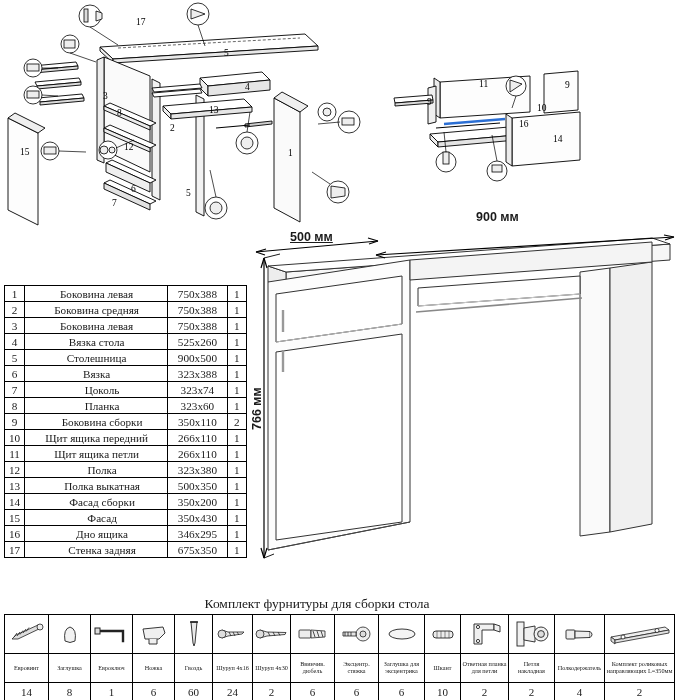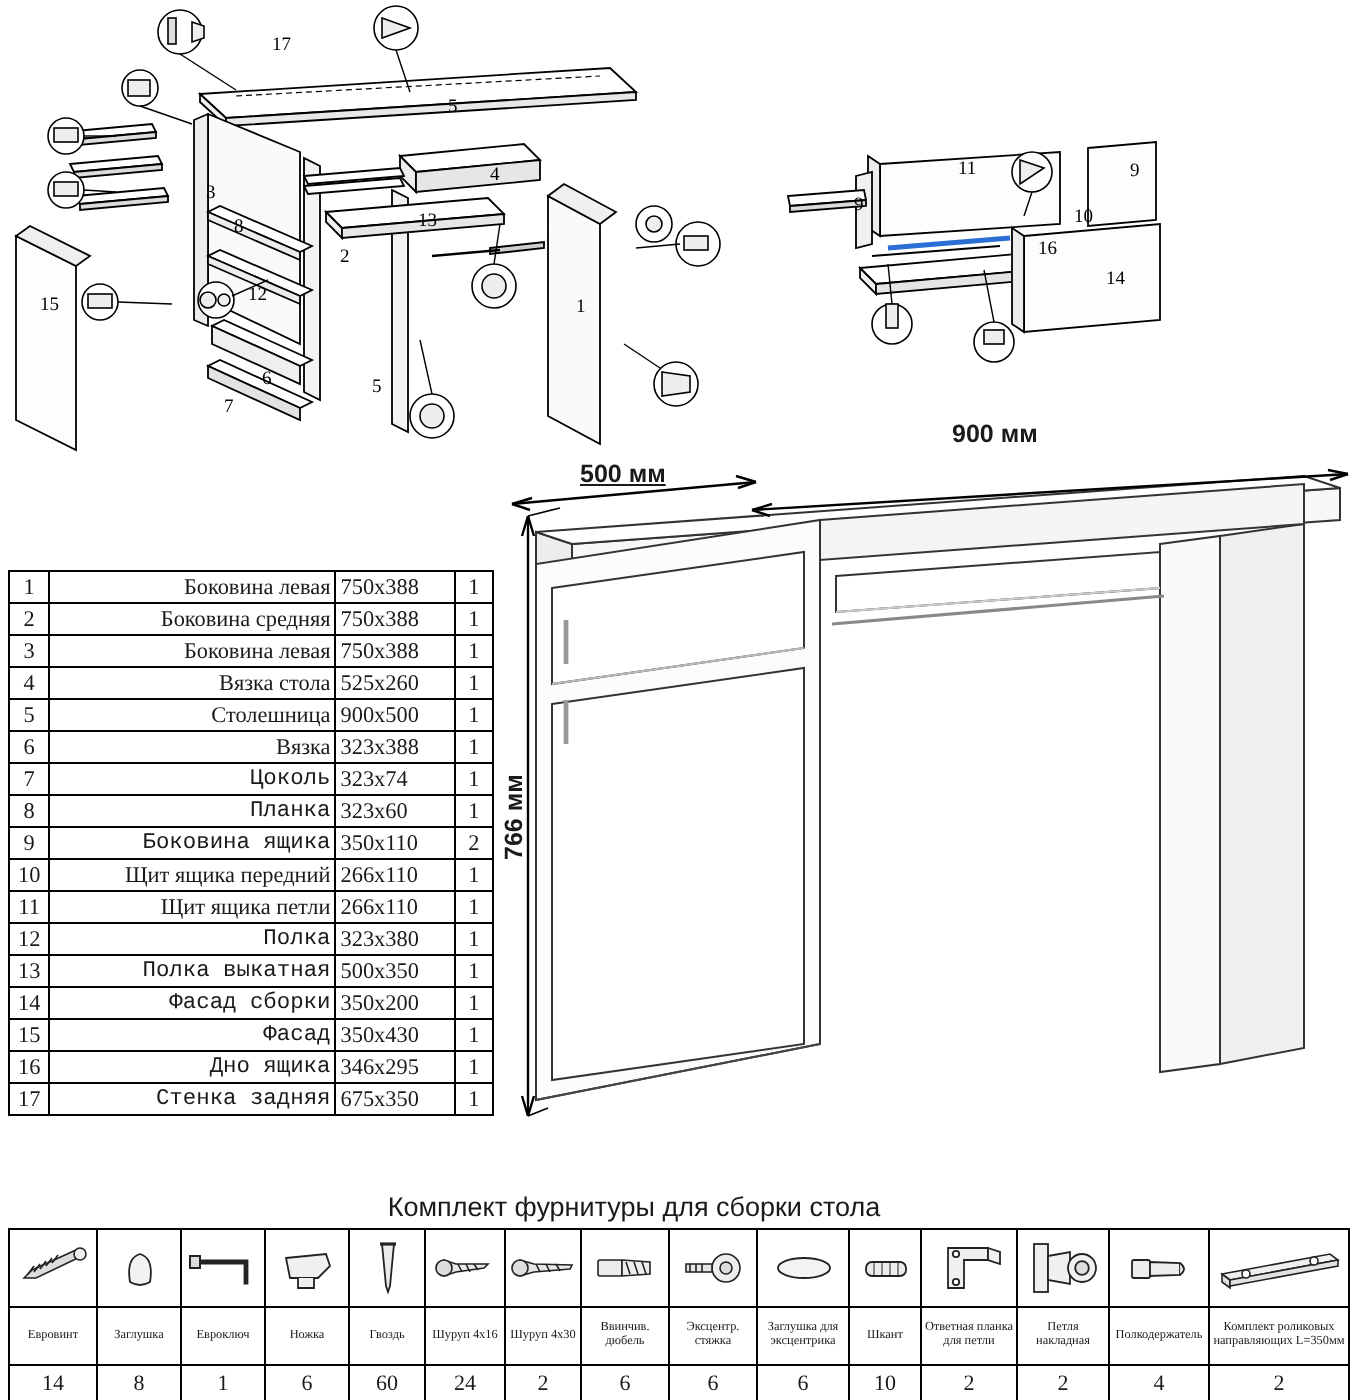--- a/index.html
+++ b/index.html
@@ -31,7 +31,7 @@
     font-family:"Liberation Serif", serif;
   }
   .parts td.num{width:16px;text-align:center;}
-  .parts td.nm{width:142px;text-align:right;padding-left:3px;}
+  .parts td.nm{width:142px;text-align:center;padding-left:3px;}
   .parts td.dim{width:58px;}
   .parts td.qty{width:16px;text-align:center;}
   .parts tr td.nm.ind{padding-left:14px;font-family:Liberation Mono, monospace;}

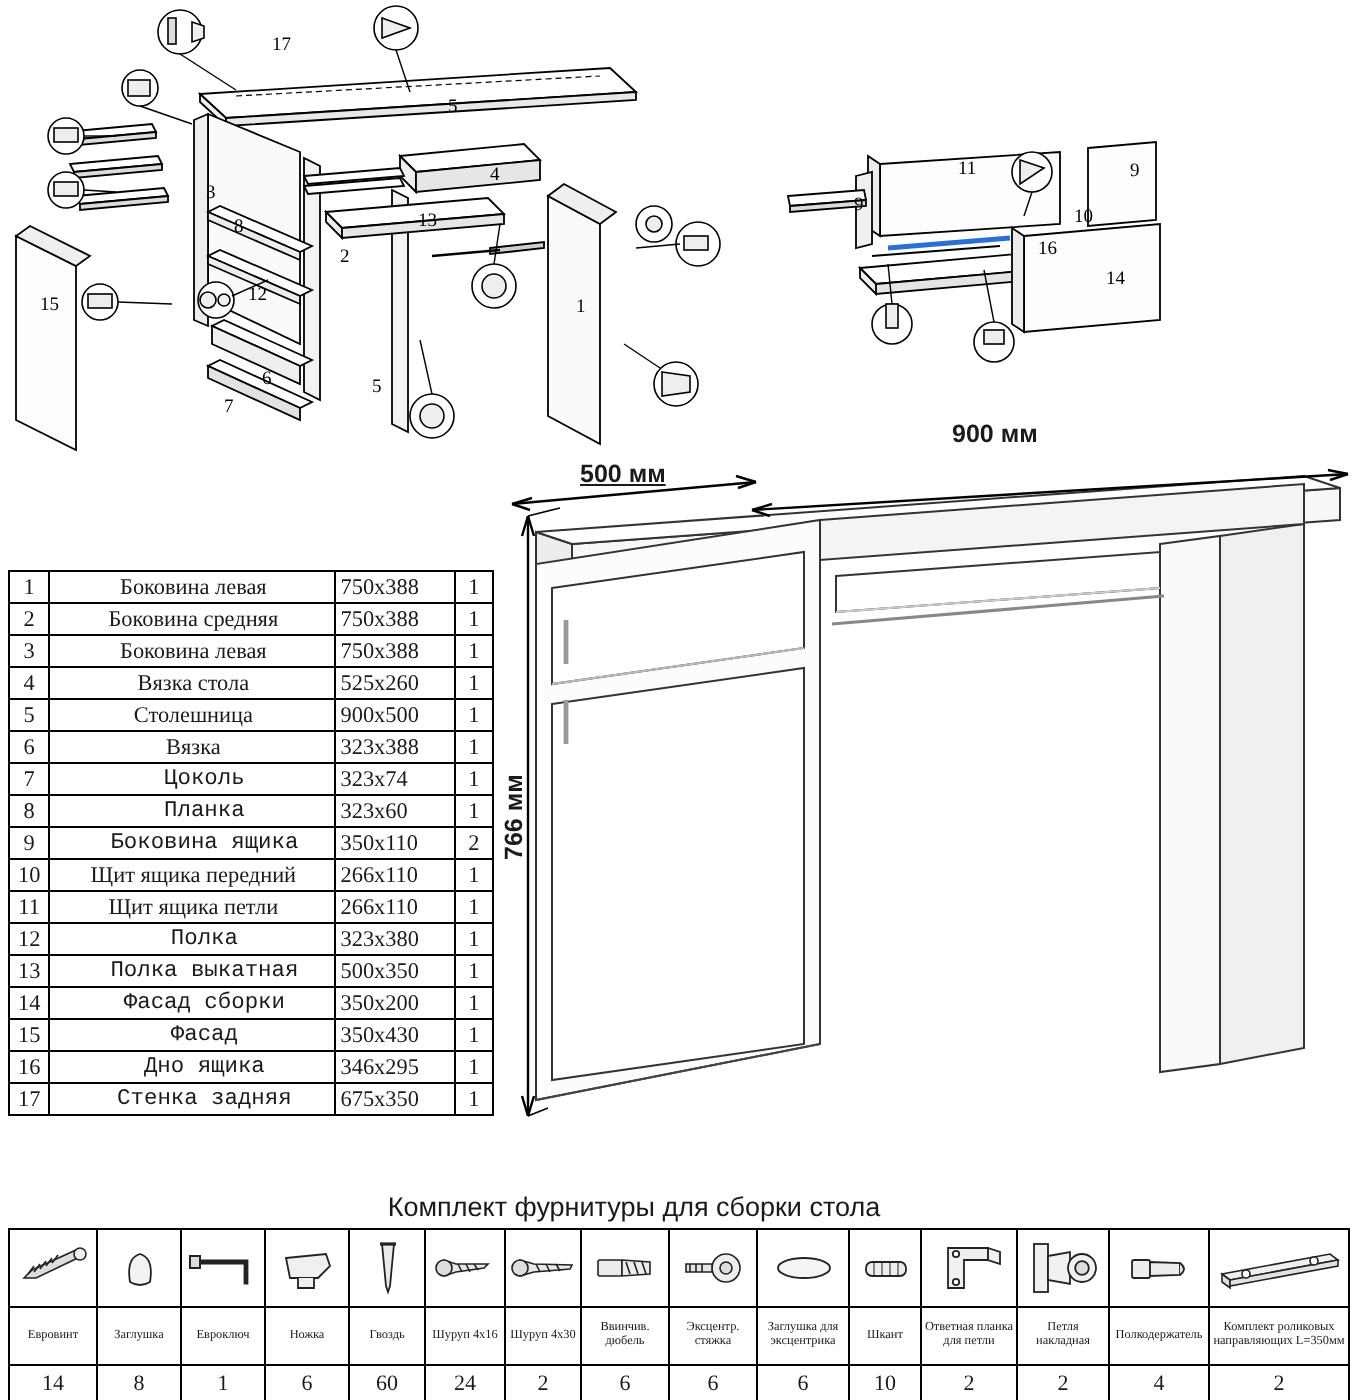--- a/index.html
+++ b/index.html
@@ -32,7 +32,7 @@
   }
   .parts td.num{width:16px;text-align:center;}
   .parts td.nm{width:142px;text-align:center;padding-left:3px;}
-  .parts td.dim{width:58px;}
+  .parts td.dim{width:58px;text-align:center;}
   .parts td.qty{width:16px;text-align:center;}
   .parts tr td.nm.ind{padding-left:14px;font-family:Liberation Mono, monospace;}
 

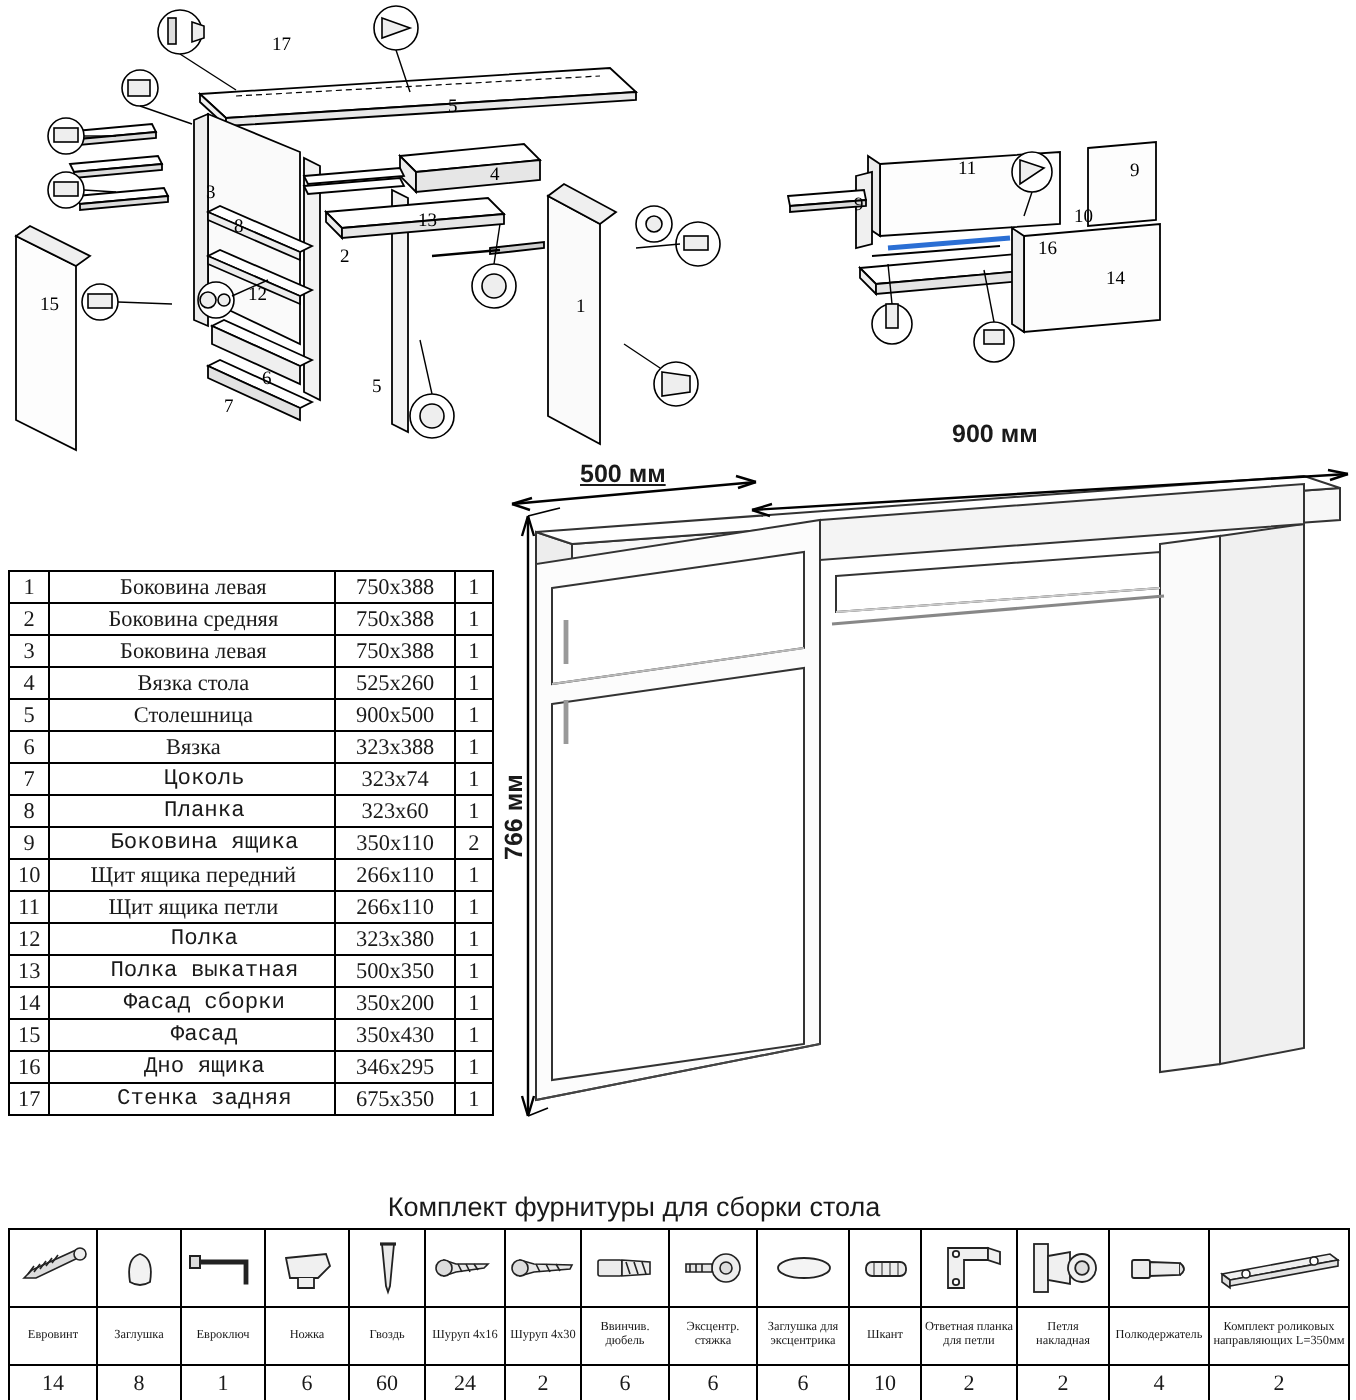--- a/index.html
+++ b/index.html
@@ -34,7 +34,7 @@
   .parts td.nm{width:142px;text-align:center;padding-left:3px;}
   .parts td.dim{width:58px;text-align:center;}
   .parts td.qty{width:16px;text-align:center;}
-  .parts tr td.nm.ind{padding-left:14px;font-family:Liberation Mono, monospace;}
+  .parts tr td.nm.ind{padding-left:14px;}
 
   
   .kit-title{

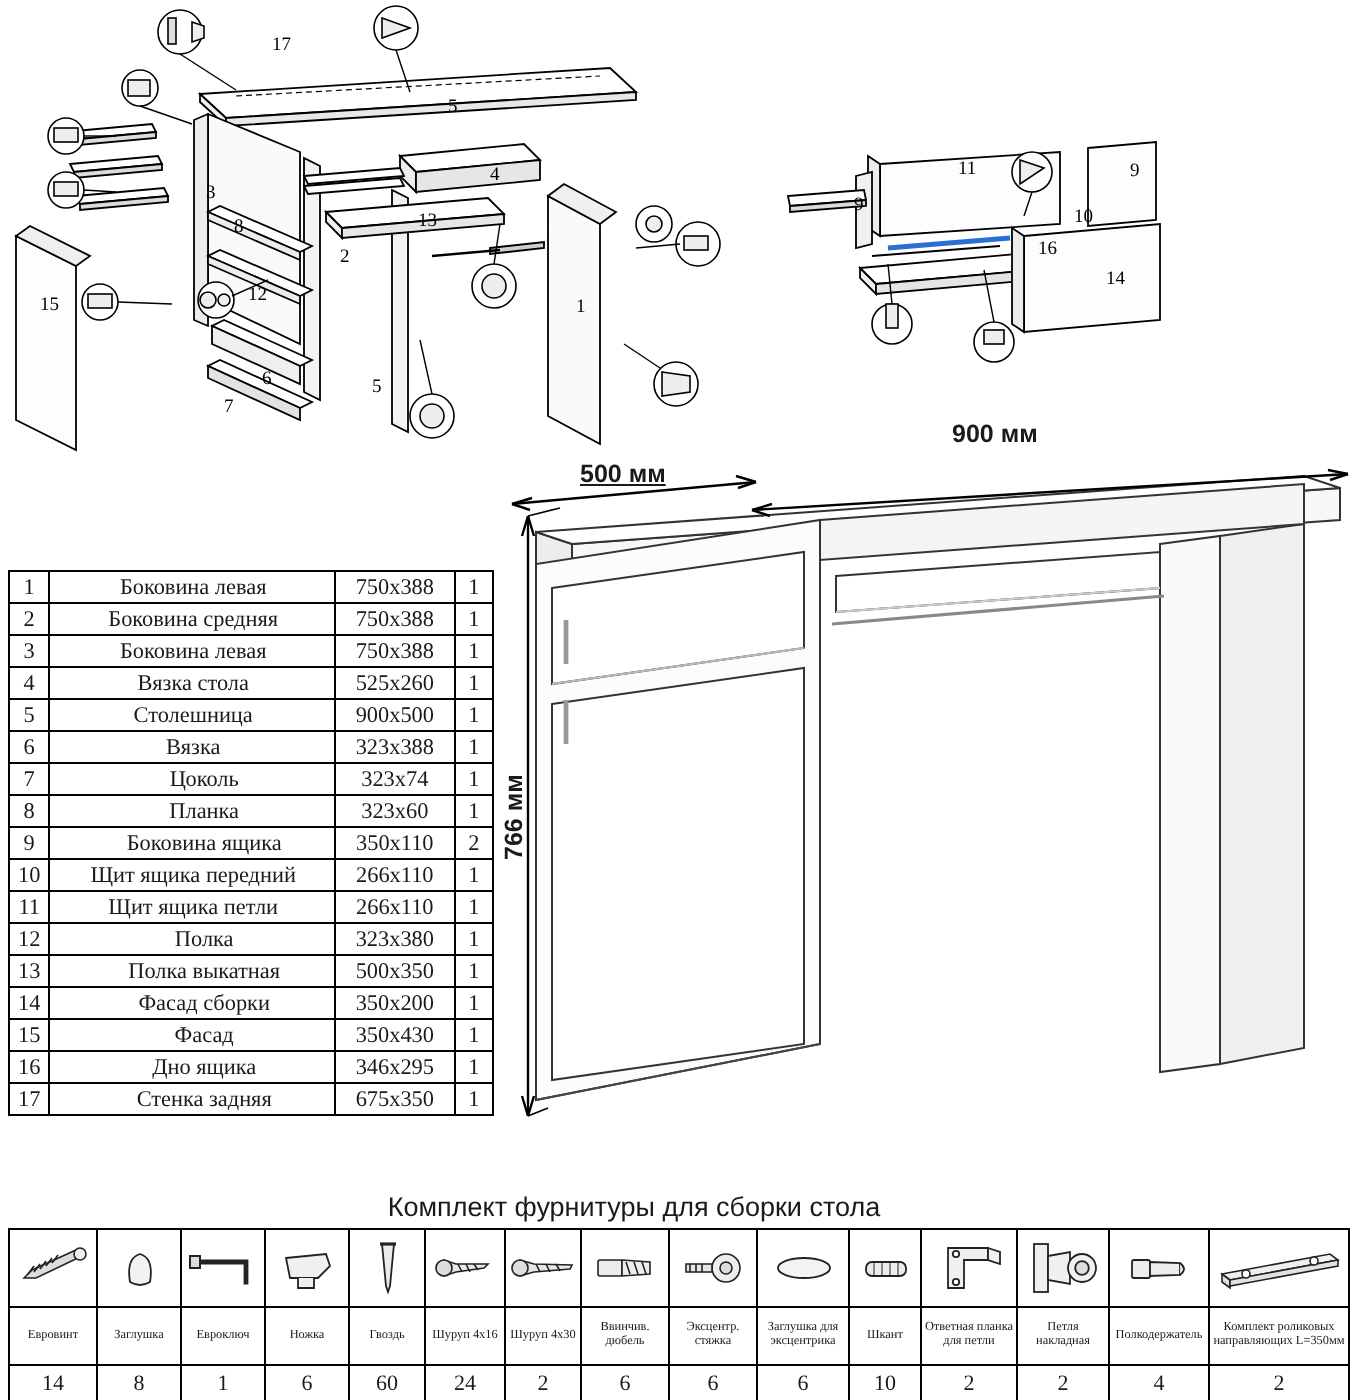--- a/index.html
+++ b/index.html
@@ -332,7 +332,7 @@
         </tr>
       <tr>
           <td class="num">9</td>
-          <td class="nm ind">Боковина ящика</td>
+          <td class="nm ind">Боковина сборки</td>
           <td class="dim">350х110</td>
           <td class="qty">2</td>
         </tr>

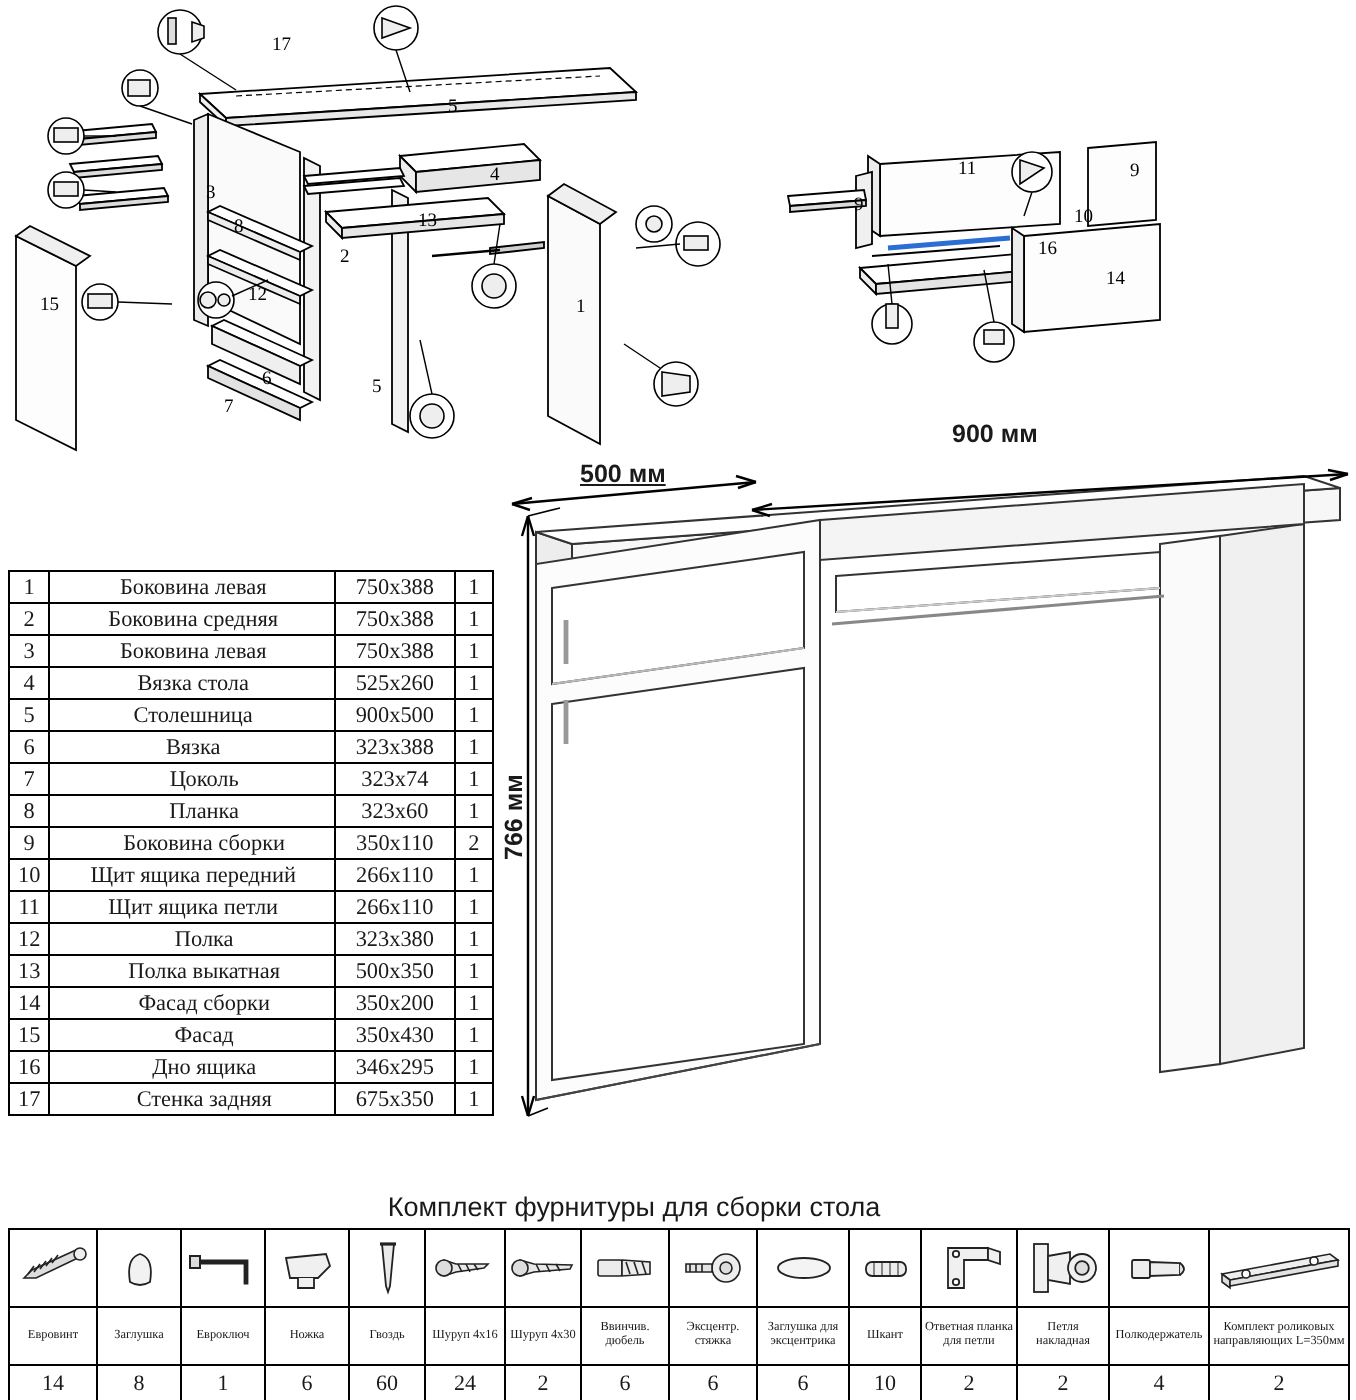--- a/index.html
+++ b/index.html
@@ -39,7 +39,7 @@
   
   .kit-title{
     position:absolute;left:0;top:596px;width:634px;text-align:center;
-    font-size:13.5px;font-family:Liberation Sans, sans-serif;
+    font-size:13.5px;font-family:Liberation Serif, serif;
   }
   .kit{
     position:absolute;left:4px;top:614px;width:670px;

